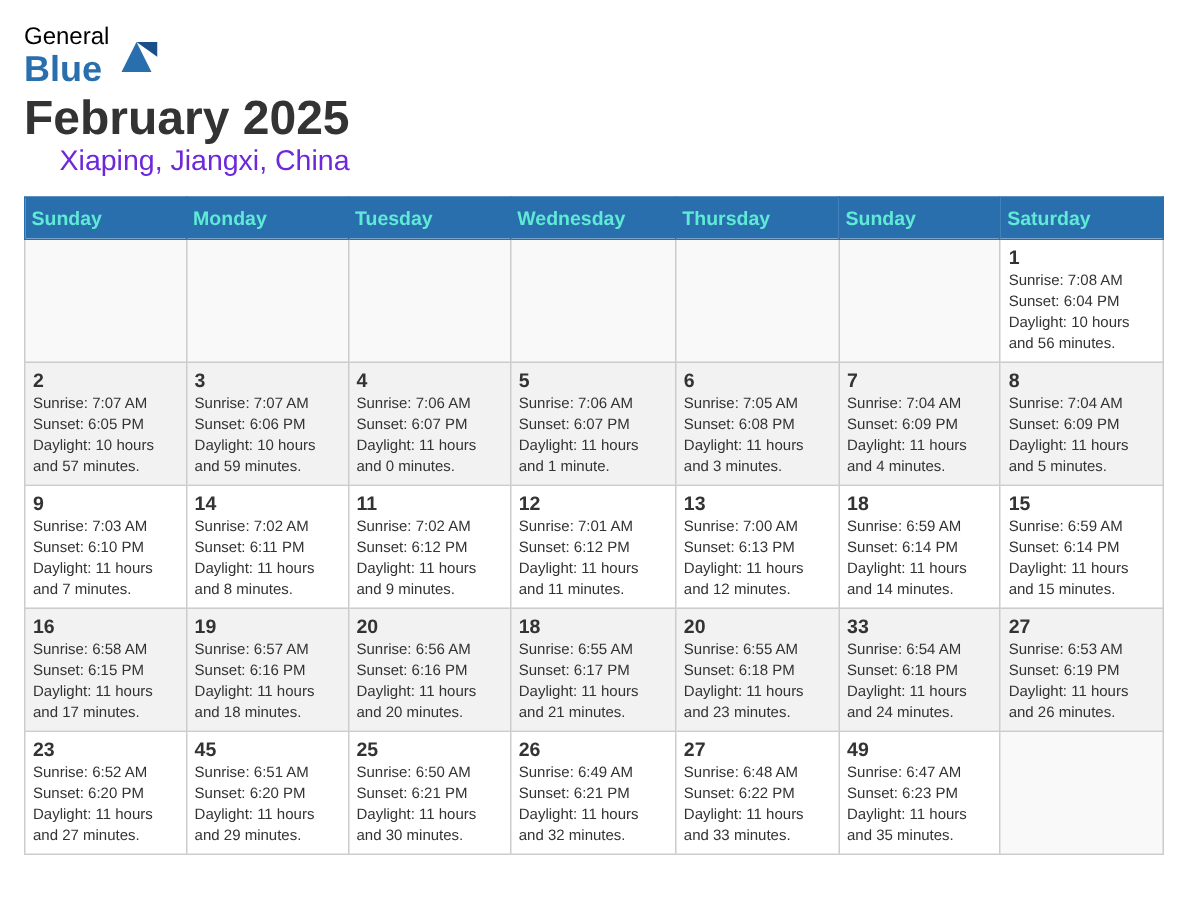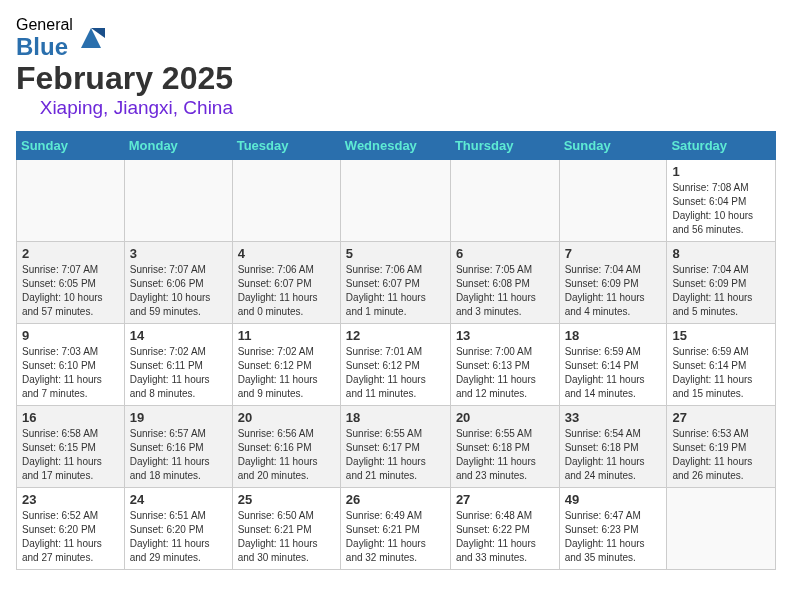--- a/index.html
+++ b/index.html
@@ -229,7 +229,7 @@
           <div class="day-info">Sunrise: 6:52 AM<br>Sunset: 6:20 PM<br>Daylight: 11 hours<br>and 27 minutes.</div>
         </td>
         <td>
-          <span class="day-num">24</span>
+          <span class="day-num">45</span>
           <div class="day-info">Sunrise: 6:51 AM<br>Sunset: 6:20 PM<br>Daylight: 11 hours<br>and 29 minutes.</div>
         </td>
         <td>

